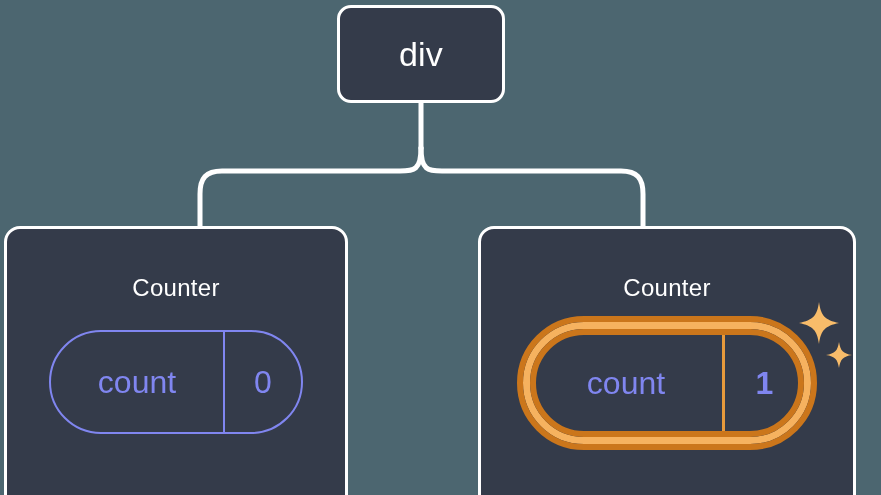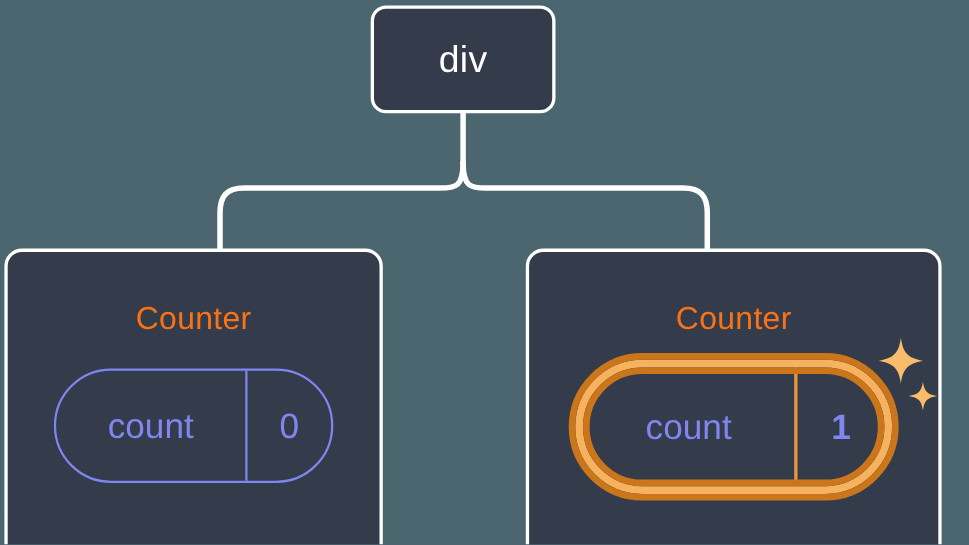--- a/index.html
+++ b/index.html
@@ -72,8 +72,8 @@
   }
 
   .node-title {
-    color: #f97316;
-    font-size: 29px;
+    color: #ffffff;
+    font-size: 24px;
     font-weight: 400;
     letter-spacing: 0.3px;
     line-height: 1;

